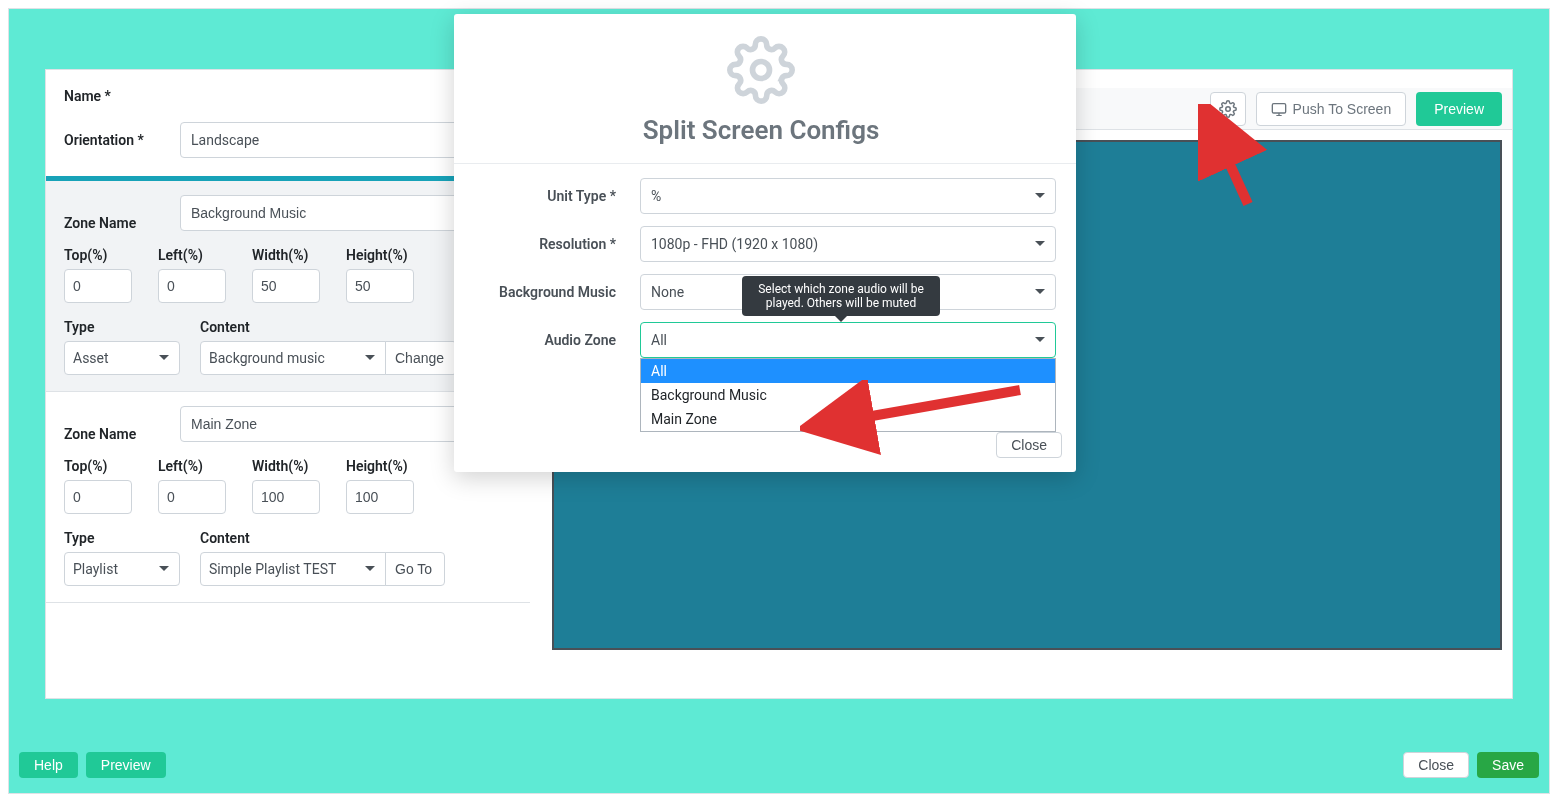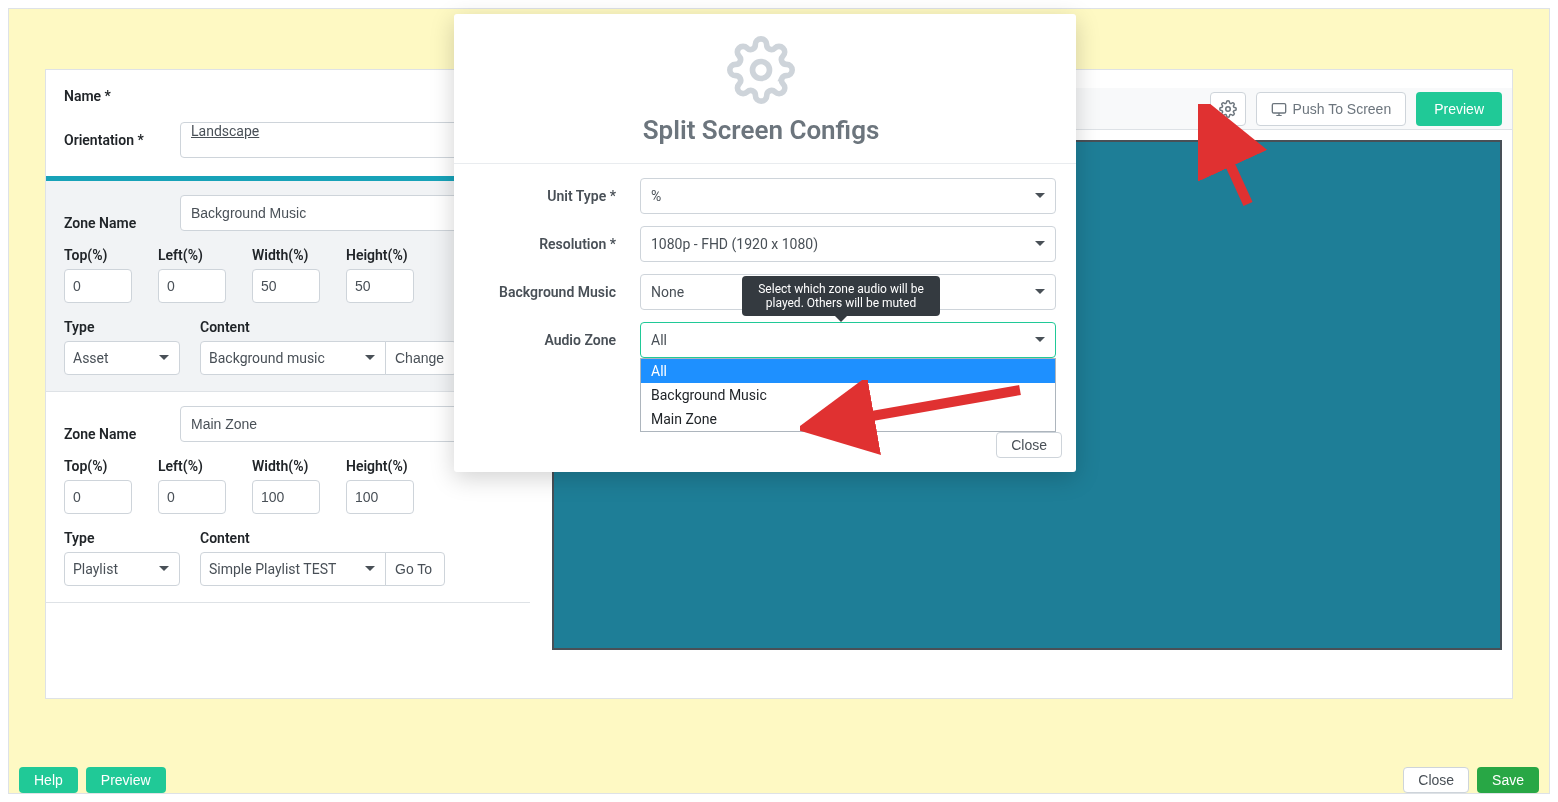--- a/index.html
+++ b/index.html
@@ -17,7 +17,7 @@
     position: absolute;
     left: 8px; top: 8px; right: 8px; bottom: 8px;
     border: 1px solid #dee2e6;
-    background: #fef9c3;
+    background: #5eead4;
   }
   .page-title-bg {
     position: absolute;

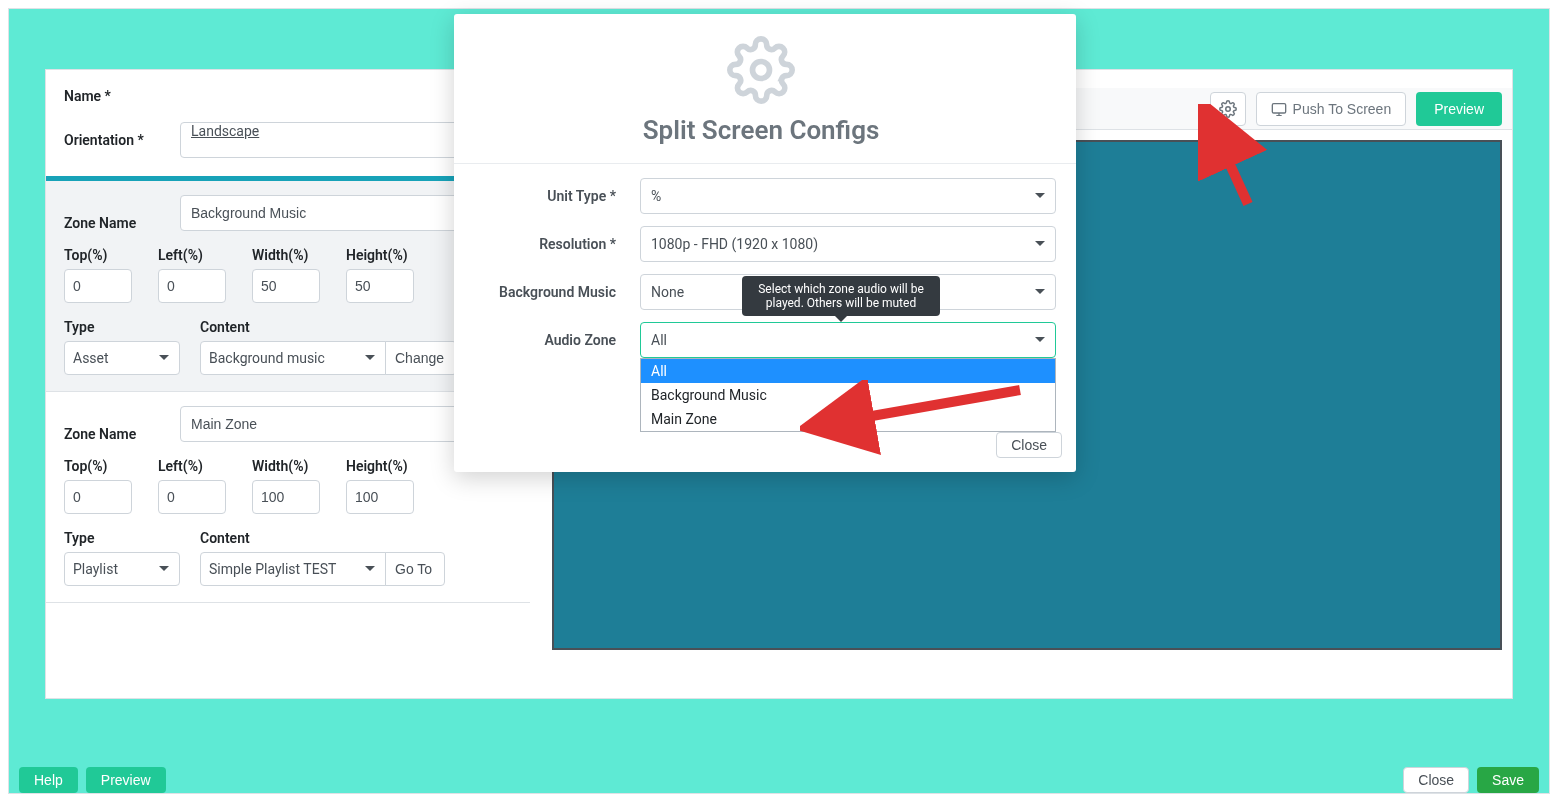--- a/index.html
+++ b/index.html
@@ -217,7 +217,7 @@
       </div>
       <div class="form-row">
         <div class="form-label">Orientation *</div>
-        <div class="form-input select-arrow" style="display:flex;align-items:flex-start;text-decoration:underline;">
+        <div class="form-input select-arrow" style="display:flex;align-items:center;">
             <span>Landscape</span>
           </div>
       </div>

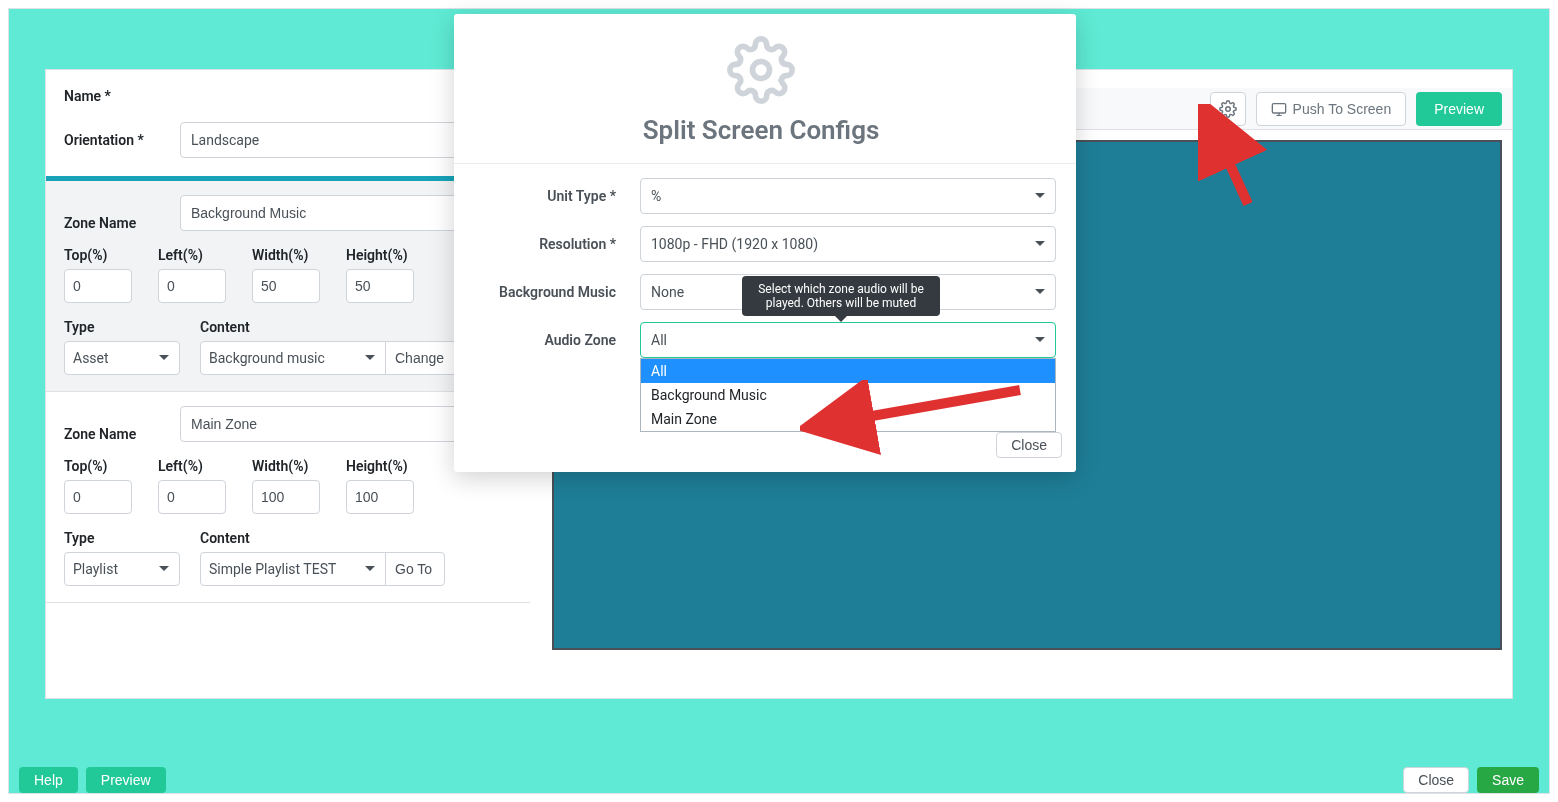--- a/index.html
+++ b/index.html
@@ -119,7 +119,7 @@
     position: absolute;
     left: 0; right: 0; bottom: 0;
     height: 56px;
-    display: flex; align-items: flex-end;
+    display: flex; align-items: center;
     padding: 0 10px;
   }
   .btn {

